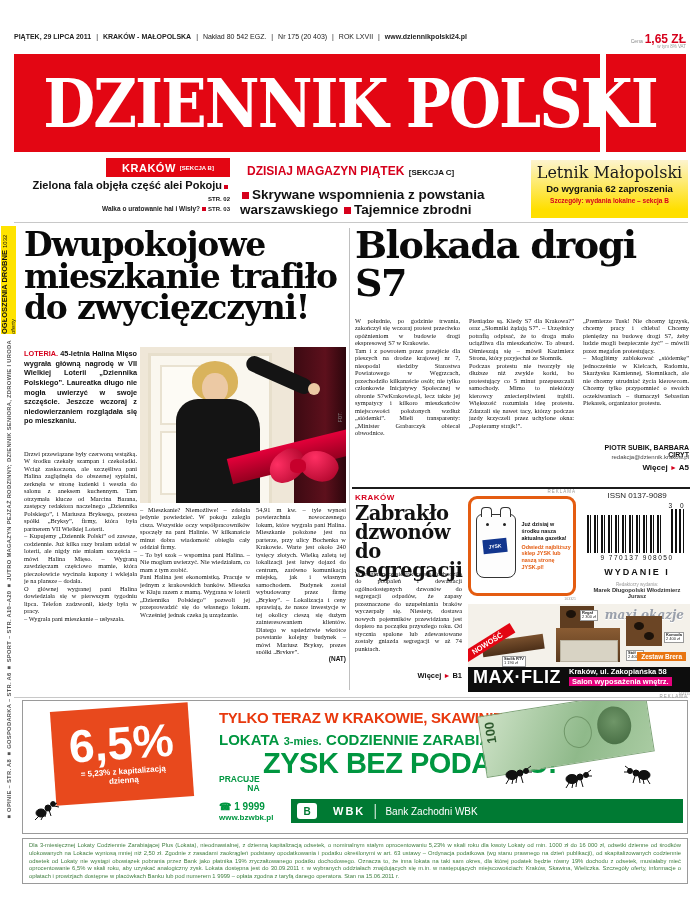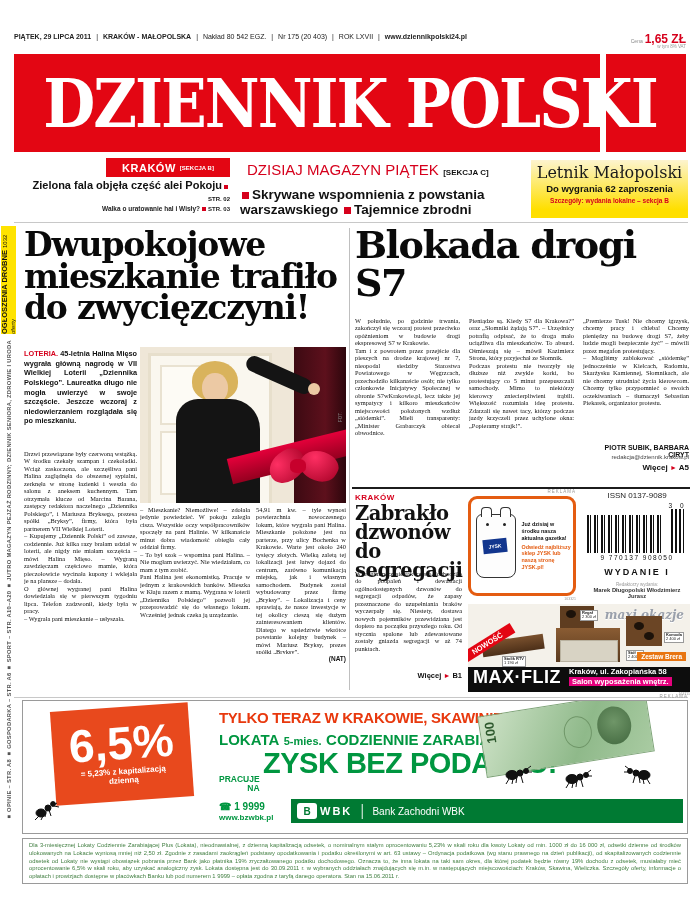--- a/index.html
+++ b/index.html
@@ -152,7 +152,7 @@
   .t1{font-size:11px;font-weight:bold;line-height:1.05;color:#111;}
   .t2{font-size:6.5px;font-weight:bold;color:#222;margin-top:2px;}
   .pg{font-size:6px;font-weight:bold;}
-  .mag-red{font-size:15px;font-weight:normal;color:#d6001c;text-align:center;}
+  .mag-red{font-size:12px;font-weight:bold;color:#d6001c;text-align:center;}
   .mag-sec{font-size:8px;font-weight:bold;color:#111;}
   .let-title{font-family:"DejaVu Serif",serif;font-size:16px;color:#1a1a1a;}
   .let-sub{font-family:"Liberation Sans",sans-serif;font-size:9.5px;font-weight:bold;color:#111;margin-top:1px;}

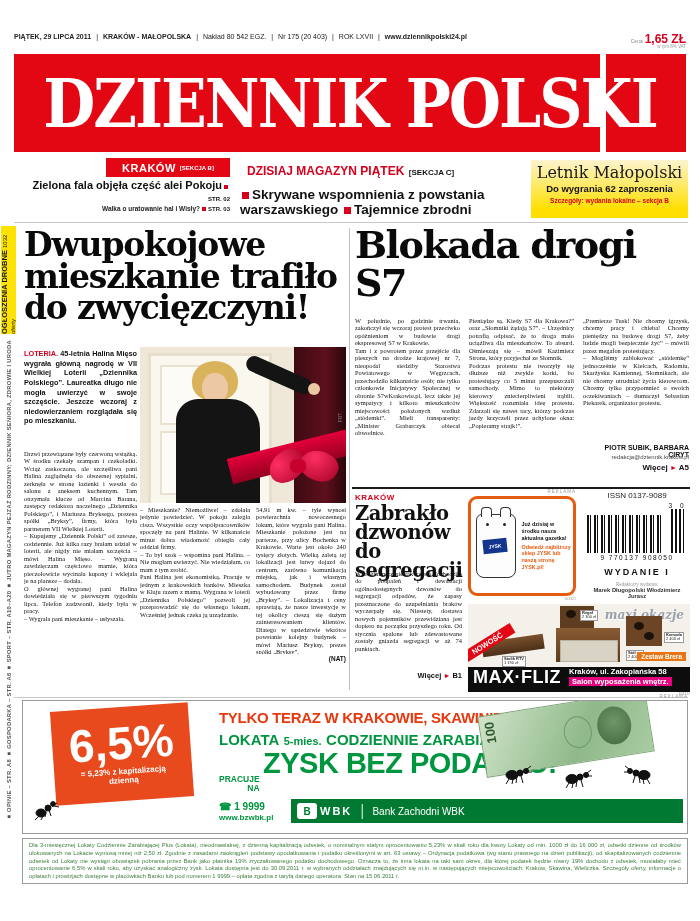--- a/index.html
+++ b/index.html
@@ -378,7 +378,7 @@
     <div class="l1">TYLKO TERAZ W KRAKOWIE, SKAWINIE I WIELICZCE!</div>
     <div class="l2">
       <span class="big">LOKATA</span>
-      <span class="mid">5-mies.</span>
+      <span class="mid">3-mies.</span>
       <span class="big">CODZIENNIE ZARABIAJĄCA</span>
       <span class="small">PLUS</span>
     </div>

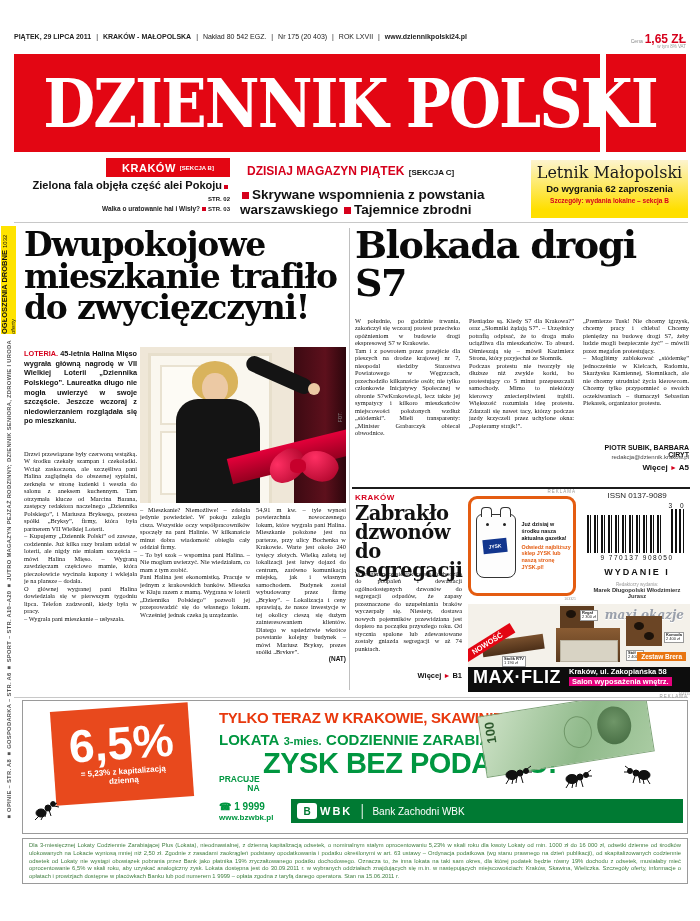--- a/index.html
+++ b/index.html
@@ -136,7 +136,7 @@
   #bank .contact .ph{font-size:10px;} #bank .contact .www{font-size:8px;}
   #bank .gbar{position:absolute;left:268px;top:98px;width:392px;height:24px;background:#007a33;display:flex;align-items:center;color:#fff;font-family:"Liberation Sans",sans-serif;}
   #bank .gbar .logobox{margin-left:6px;width:20px;height:16px;background:#fff;border-radius:3px;color:#007a33;font-weight:bold;font-size:10px;display:flex;align-items:center;justify-content:center;}
-  #bank .gbar .wbk{font-weight:bold;font-size:11px;letter-spacing:2px;margin-left:3px;}
+  #bank .gbar .wbk{font-weight:bold;font-size:11px;letter-spacing:2px;margin-left:16px;}
   #bank .gbar .div{margin:0 8px;opacity:.7;}
   #bank .gbar .bname{font-size:10px;}
   #bank .note{position:absolute;left:458px;top:2px;width:168px;height:60px;background:linear-gradient(120deg,#cfe3c8,#8fb98a 60%,#a9cba2);border:1px solid #7fa579;transform:rotate(-9deg);}

